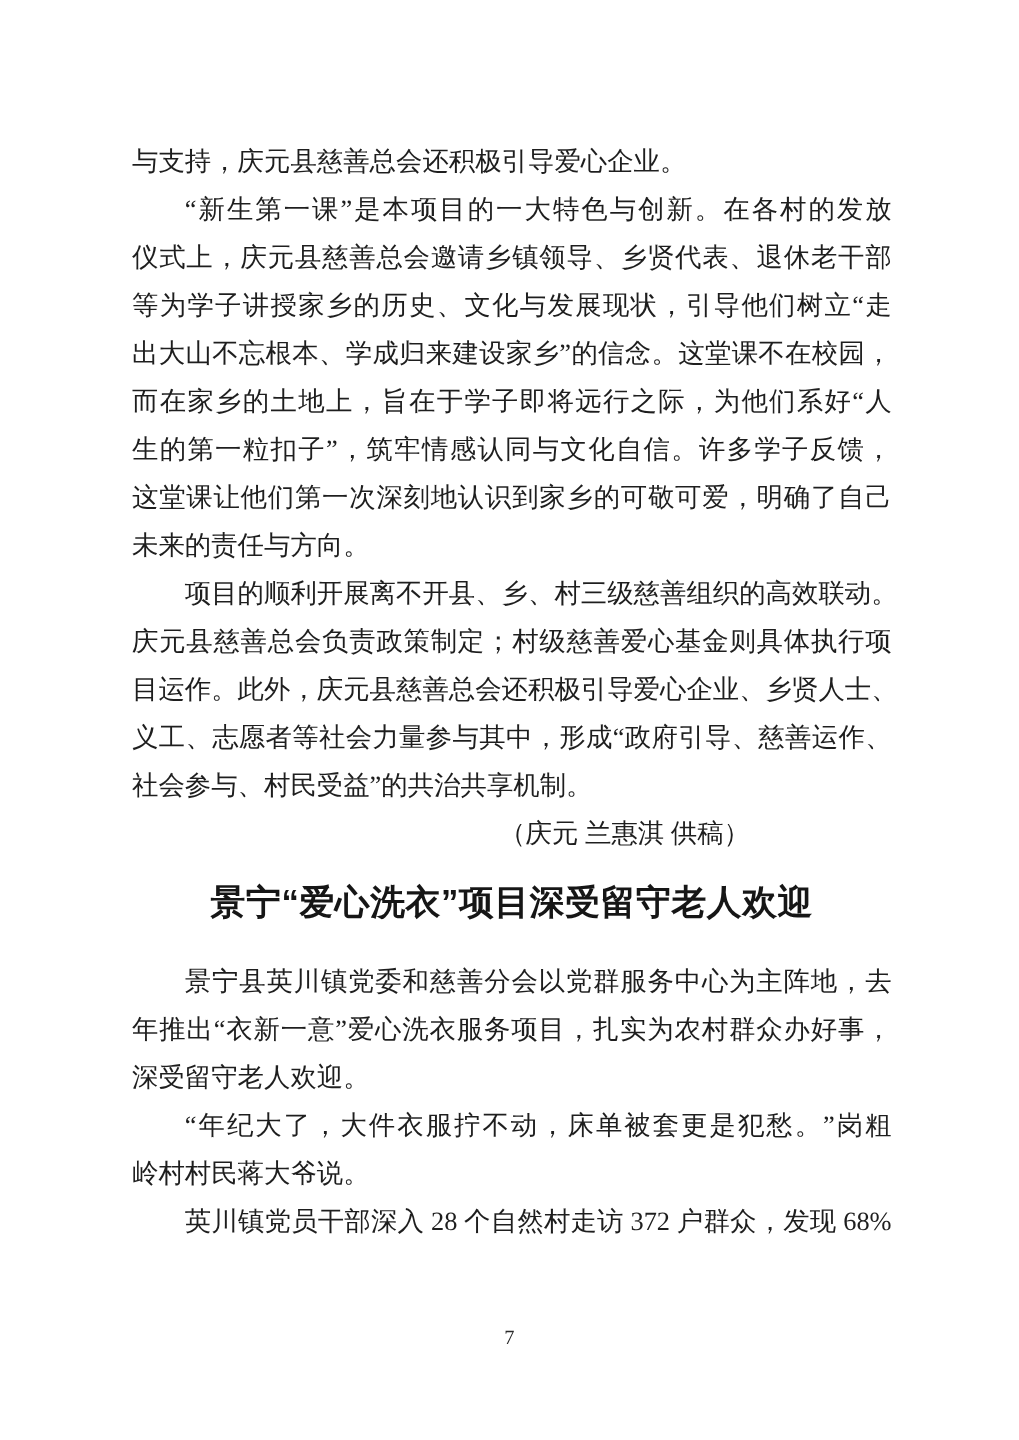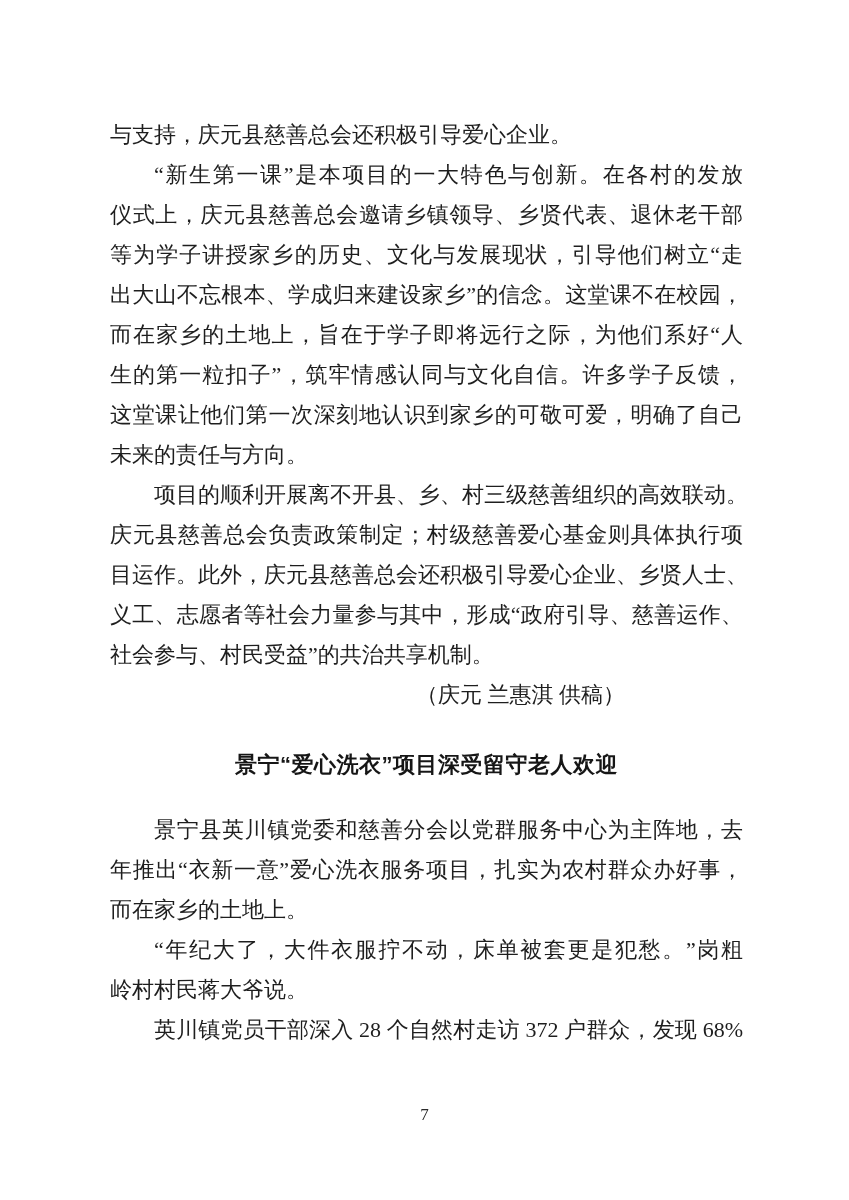--- a/index.html
+++ b/index.html
@@ -48,11 +48,11 @@
     padding-right: 118px;
   }
   .article-heading {
-    margin-top: 28px;
+    margin-top: 16px;
     margin-bottom: 23px;
     height: 44px;
     line-height: 44px;
-    font-size: 22px;
+    font-size: 29px;
     font-weight: bold;
     color: #161616;
     text-align: center;

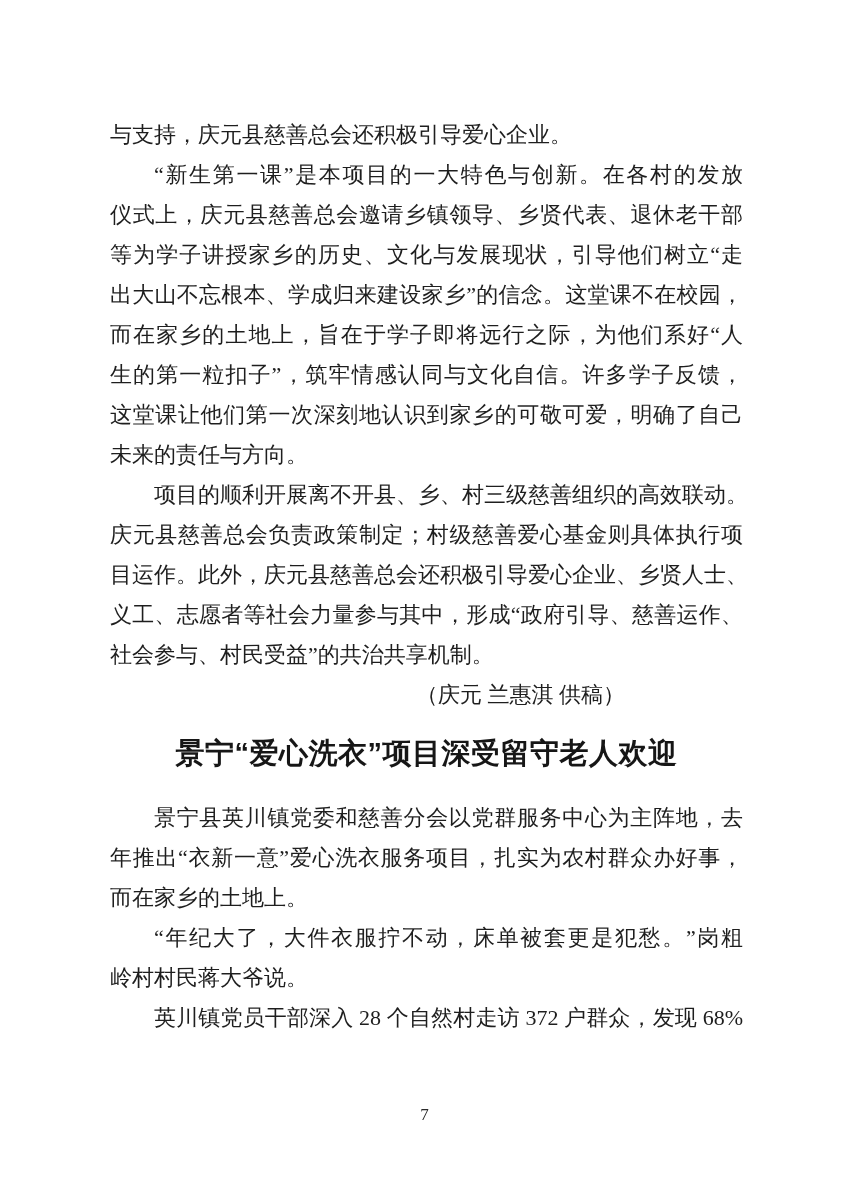--- a/index.html
+++ b/index.html
@@ -102,7 +102,7 @@
     <div>
         <div class="line indent">景宁县英川镇党委和慈善分会以党群服务中心为主阵地，去</div>
         <div class="line">年推出“衣新一意”爱心洗衣服务项目，扎实为农村群众办好事，</div>
-        <div class="line end">而在家乡的土地上。</div>
+        <div class="line end">深受留守老人欢迎。</div>
         <div class="line indent">“年纪大了，大件衣服拧不动，床单被套更是犯愁。”岗粗</div>
         <div class="line end">岭村村民蒋大爷说。</div>
         <div class="line indent">英川镇党员干部深入 28 个自然村走访 372 户群众，发现 68%</div>

